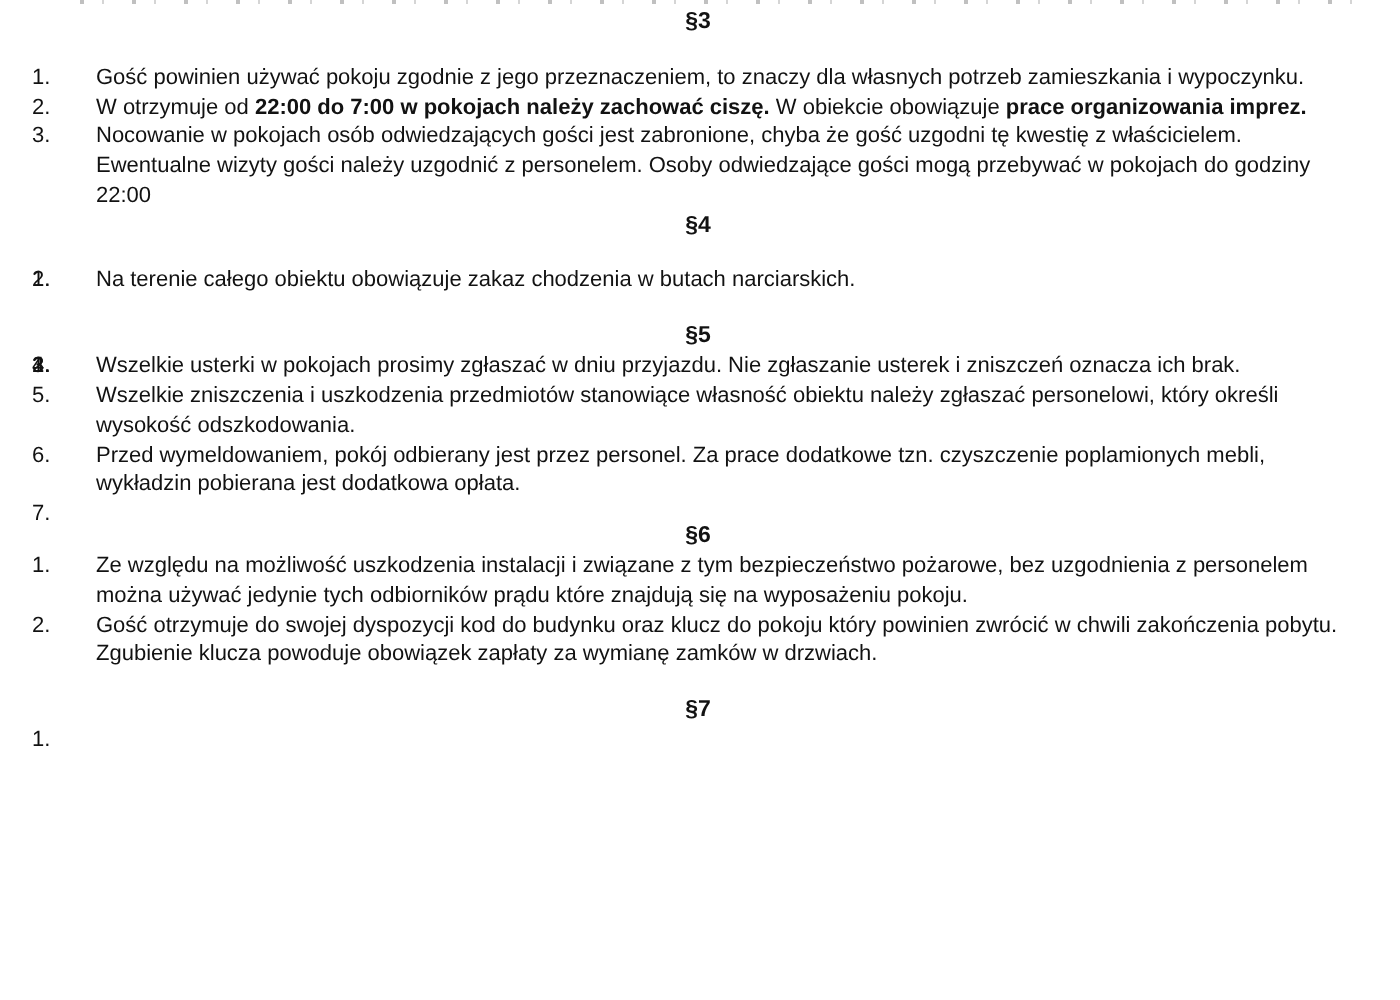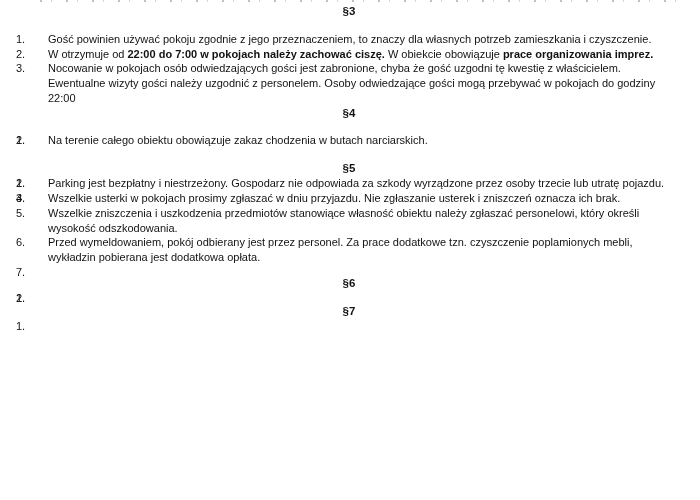--- a/index.html
+++ b/index.html
@@ -60,7 +60,7 @@
       <section data-section="0">
         <div class="section-heading">§3</div>
         <div class="items">
-          <div class="item"><span class="num">1.</span><span>Gość powinien używać pokoju zgodnie z jego przeznaczeniem, to znaczy dla własnych potrzeb zamieszkania i czyszczenie.</span></div>
+          <div class="item"><span class="num">1.</span><span>Gość powinien używać pokoju zgodnie z jego przeznaczeniem, to znaczy dla własnych potrzeb zamieszkania i wypoczynku.</span></div>
           <div class="item"><span class="num">2.</span><span>W otrzymuje od </span><b>22:00 do 7:00 w pokojach należy zachować ciszę.</b><span> W obiekcie obowiązuje </span><b>prace organizowania imprez.</b></div>
           <div class="item"><span class="num">3.</span><span>Nocowanie w pokojach osób odwiedzających gości jest zabronione, chyba że gość uzgodni tę kwestię z właścicielem.
 Ewentualne wizyty gości należy uzgodnić z personelem. Osoby odwiedzające gości mogą przebywać w pokojach do godziny

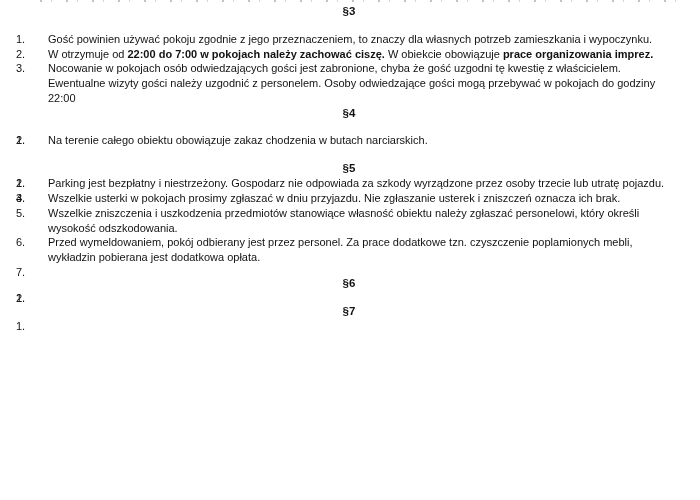--- a/index.html
+++ b/index.html
@@ -78,7 +78,7 @@
         <div class="section-heading">§5</div>
         <div class="items">
           <div class="item"><span class="num">1.</span></div>
-          <div class="item"><span class="num">2.</span><span>Parking jest bezpłatny i niestrzeżony. Gospodarz nie odpowiada za szkody wyrządzone przez osoby trzecie lub utratę pojazdu.</span></div>
+          <div class="item"><span class="num">2.</span></div>
           <div class="item"><span class="num">3.</span></div>
           <div class="item"><span class="num">4.</span><span>Wszelkie usterki w pokojach prosimy zgłaszać w dniu przyjazdu. Nie zgłaszanie usterek i zniszczeń oznacza ich brak.</span></div>
           <div class="item"><span class="num">5.</span><span>Wszelkie zniszczenia i uszkodzenia przedmiotów stanowiące własność obiektu należy zgłaszać personelowi, który określi

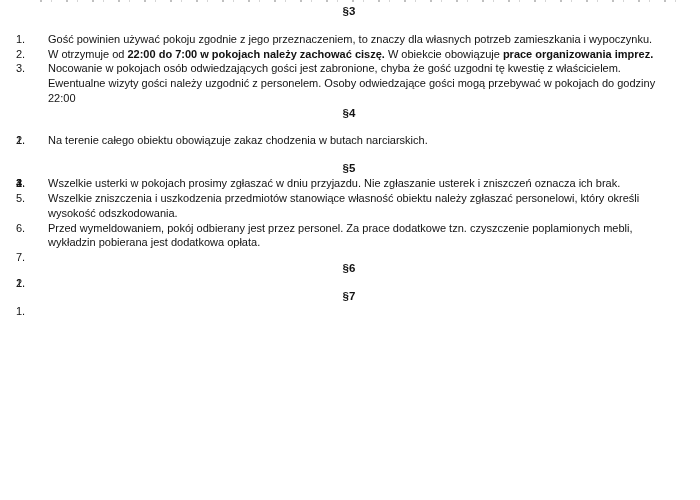--- a/index.html
+++ b/index.html
@@ -91,7 +91,8 @@
       <section data-section="3">
         <div class="section-heading">§6</div>
         <div class="items">
-          <div class="item"><span class="num">1.</span></div>
+          <div class="item"><span class="num">1.</span><span>Ze względu na możliwość uszkodzenia instalacji i związane z tym bezpieczeństwo pożarowe, bez uzgodnienia z personelem
+można używać jedynie tych odbiorników prądu które znajdują się na wyposażeniu pokoju.</span></div>
           <div class="item"><span class="num">2.</span></div>
         </div>
       </section>

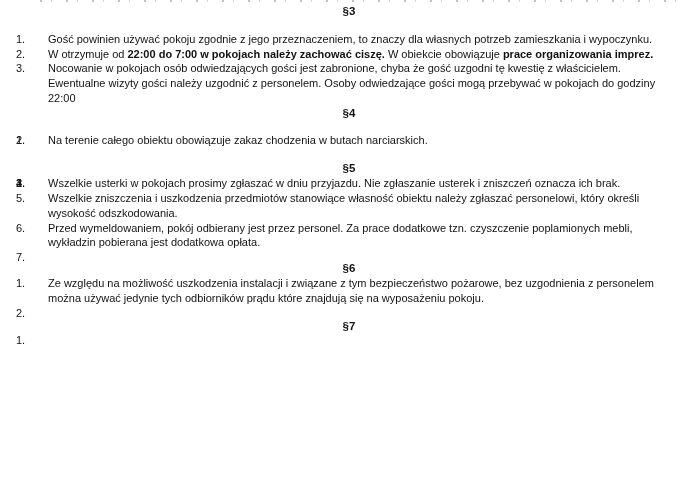--- a/index.html
+++ b/index.html
@@ -93,7 +93,8 @@
         <div class="items">
           <div class="item"><span class="num">1.</span><span>Ze względu na możliwość uszkodzenia instalacji i związane z tym bezpieczeństwo pożarowe, bez uzgodnienia z personelem
 można używać jedynie tych odbiorników prądu które znajdują się na wyposażeniu pokoju.</span></div>
-          <div class="item"><span class="num">2.</span></div>
+          <div class="item"><span class="num">2.</span><span>Gość otrzymuje do swojej dyspozycji kod do budynku oraz klucz do pokoju który powinien zwrócić w chwili zakończenia pobytu.
+Zgubienie klucza powoduje obowiązek zapłaty za wymianę zamków w drzwiach.</span></div>
         </div>
       </section>
       <section data-section="4">

